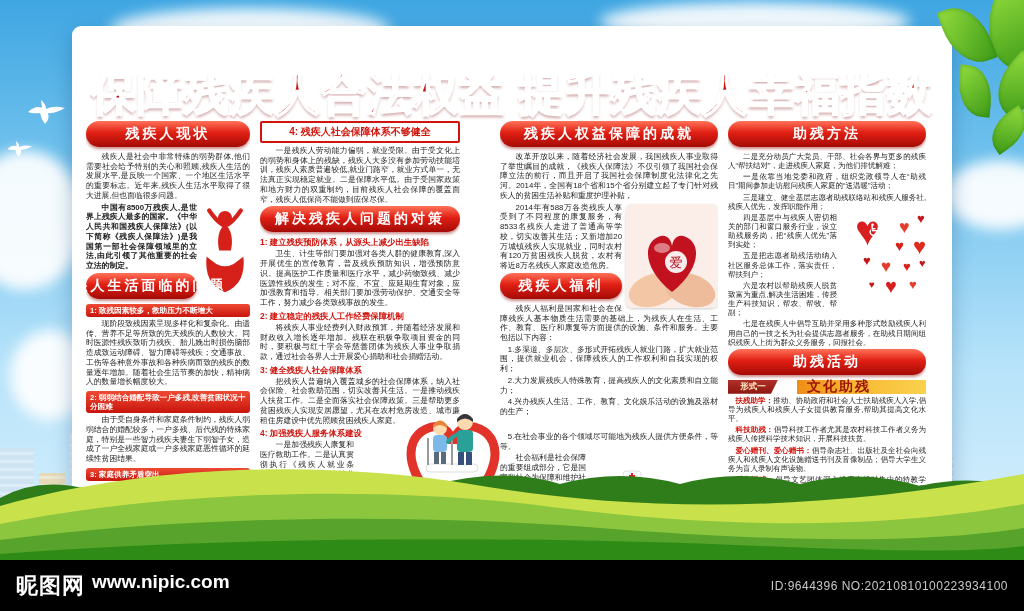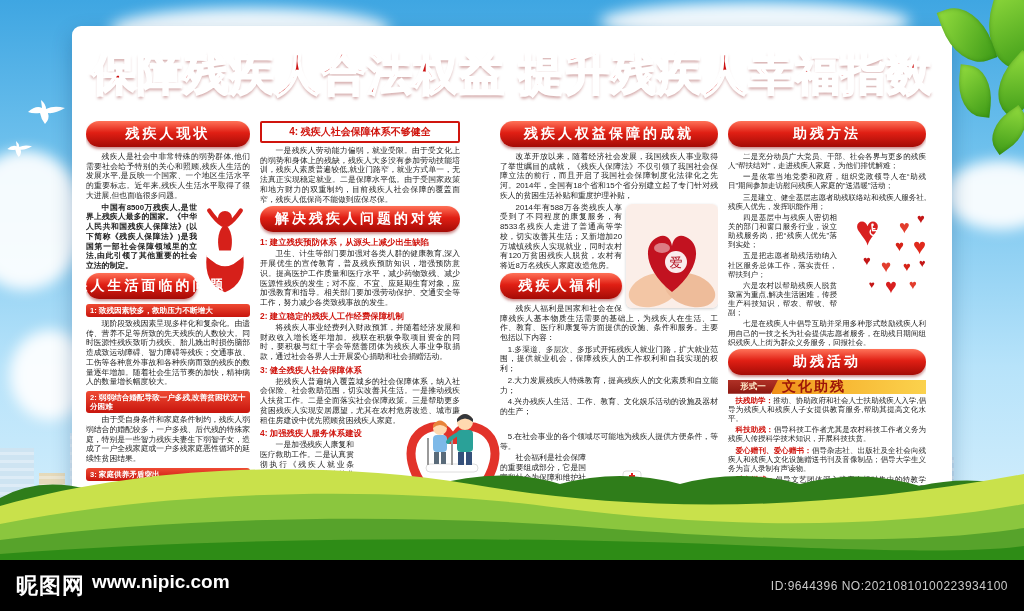--- a/index.html
+++ b/index.html
@@ -14,7 +14,7 @@
     box-shadow:0 8px 20px rgba(10,60,110,.30);z-index:2;}
   .board::after{content:"";position:absolute;left:0;right:0;bottom:0;height:70px;border-radius:0 0 9px 9px;
     background:linear-gradient(180deg,rgba(220,237,248,0) 0%,rgba(205,229,244,.8) 100%);}
-  .title{position:absolute;left:72px;width:880px;top:44px;text-align:center;z-index:3;
+  .title{position:absolute;left:72px;width:880px;top:64px;text-align:center;z-index:3;
     font-size:45px;font-weight:900;color:#cc1010;letter-spacing:1px;
     -webkit-text-stroke:2px #ffffff;text-shadow:0 3px 3px rgba(130,10,10,.35);white-space:nowrap;}
   .cols{position:absolute;left:86px;top:121px;width:852px;height:430px;display:flex;z-index:3;}

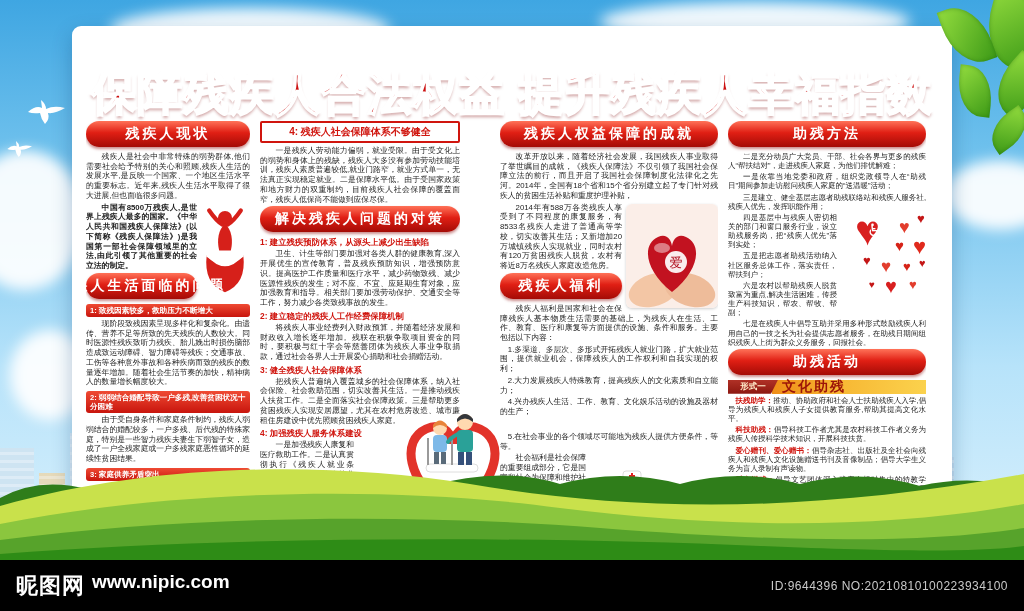--- a/index.html
+++ b/index.html
@@ -36,7 +36,7 @@
   .outbox{border:2px solid #d0150e;color:#d0150e;font-weight:bold;font-size:10px;text-align:center;
     padding:2px 1px;border-radius:2px;margin:0 0 3px 0;background:#fff;white-space:nowrap;overflow:hidden;}
   .redline{color:#d0150e;font-weight:bold;font-size:8.4px;margin:3px 0 1px 0;}
-  .formrow{display:flex;height:14px;margin:4px 0 2px 0;font-weight:bold;}
+  .formrow{display:flex;height:14px;margin:4px 0 2px 0;font-weight:bold;gap:25px;}
   .formlabel{width:50px;background:linear-gradient(180deg,#b03126,#8c1710);color:#ffe9c8;display:flex;
     align-items:center;justify-content:center;font-size:8.5px;clip-path:polygon(0 0,100% 0,86% 100%,0 100%);}
   .formtitle{flex:1;background:linear-gradient(90deg,#ef8d17,#f7b834 45%,#fbd24d);color:#9c1408;display:flex;

